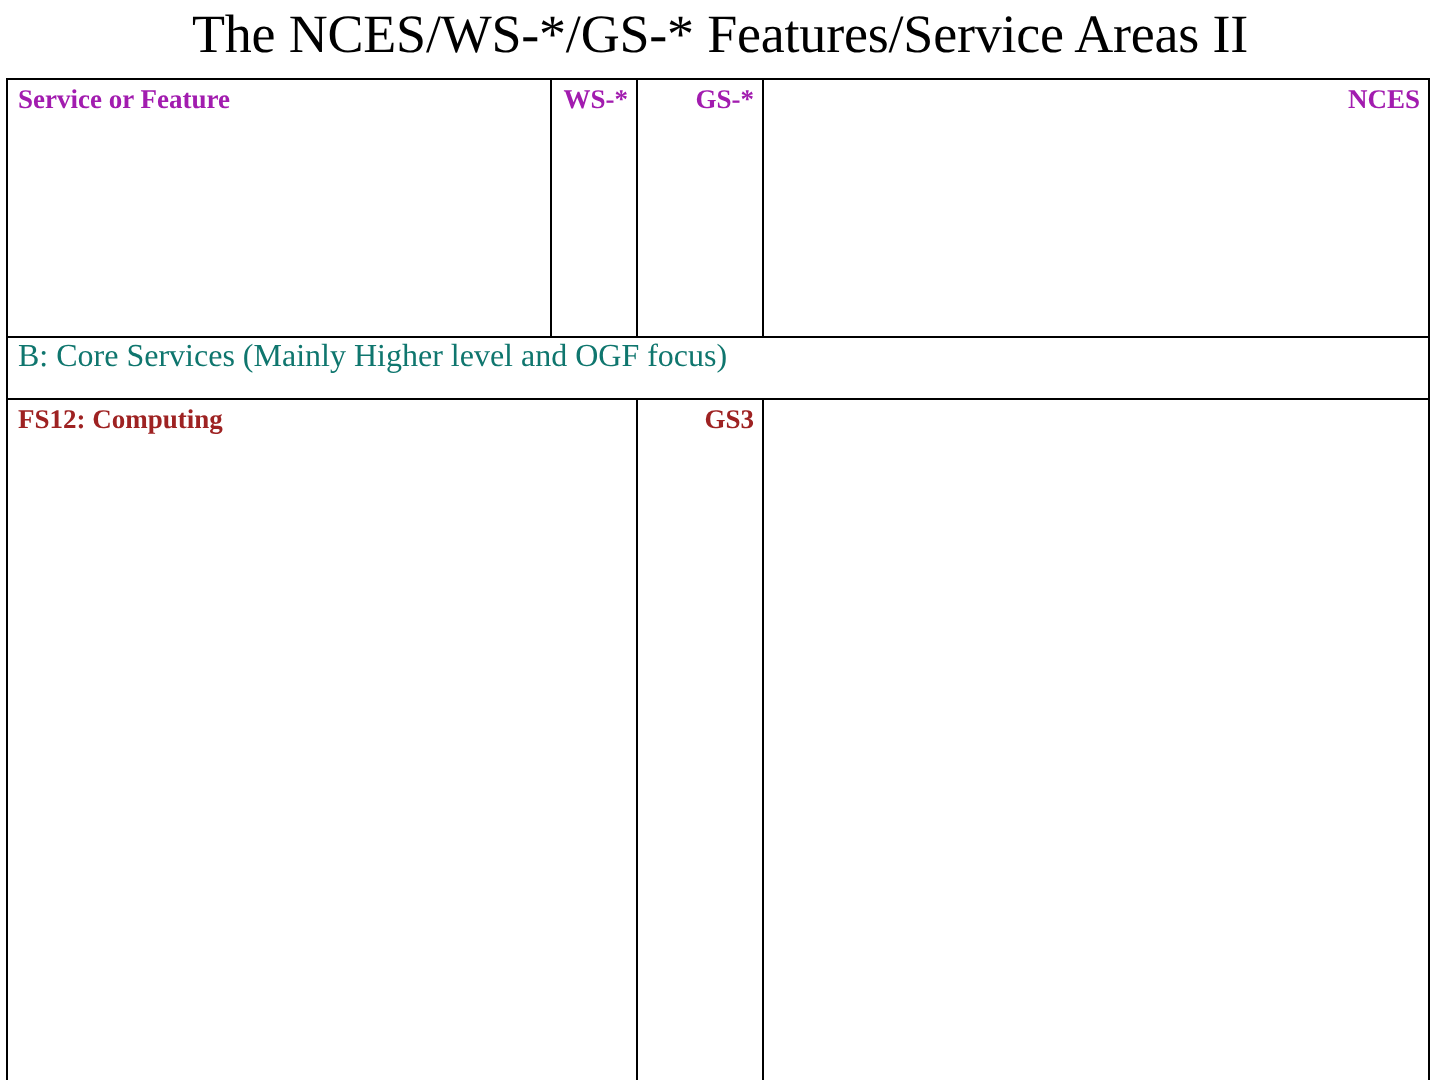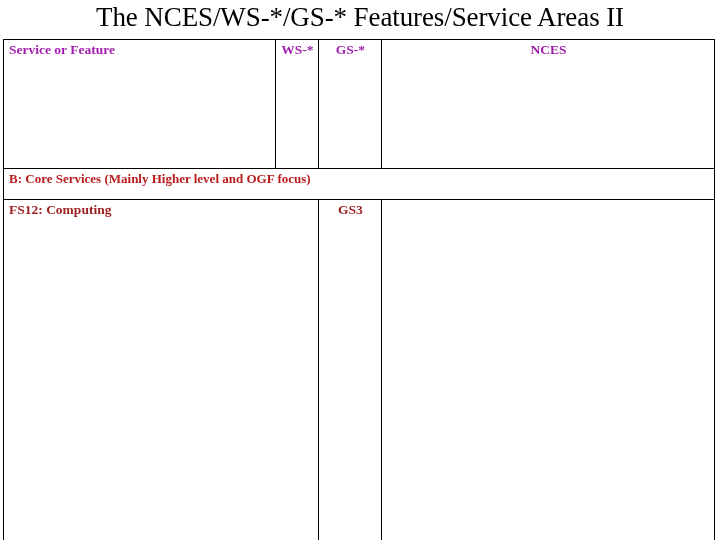--- a/index.html
+++ b/index.html
@@ -82,7 +82,7 @@
   tr.red td.ws, tr.red td.gs, tr.red td.nces { font-weight: bold; }
   tr.red td.cm { font-weight: normal; }
 
-  td.ws, td.gs, td.nces { text-align: center; }
+  td.ws, td.gs, td.nces { text-align: right; }
   .cmline { display: block; }
 </style>
 </head>

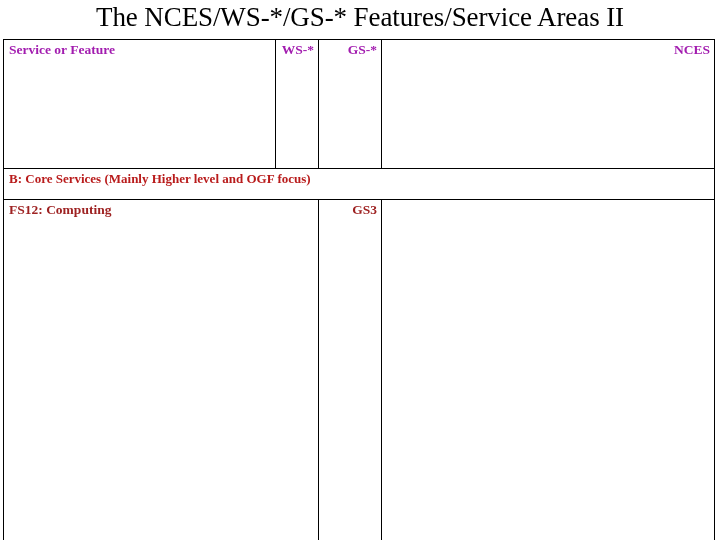--- a/index.html
+++ b/index.html
@@ -70,10 +70,10 @@
   }
   
   tr.band td {
-    font-weight: bold;
-    font-size: 13px;
+    font-weight: normal;
+    font-size: 16px;
     height: 26px;
-    color: #b91c1c;
+    color: #0f766e;
   }
 
   

